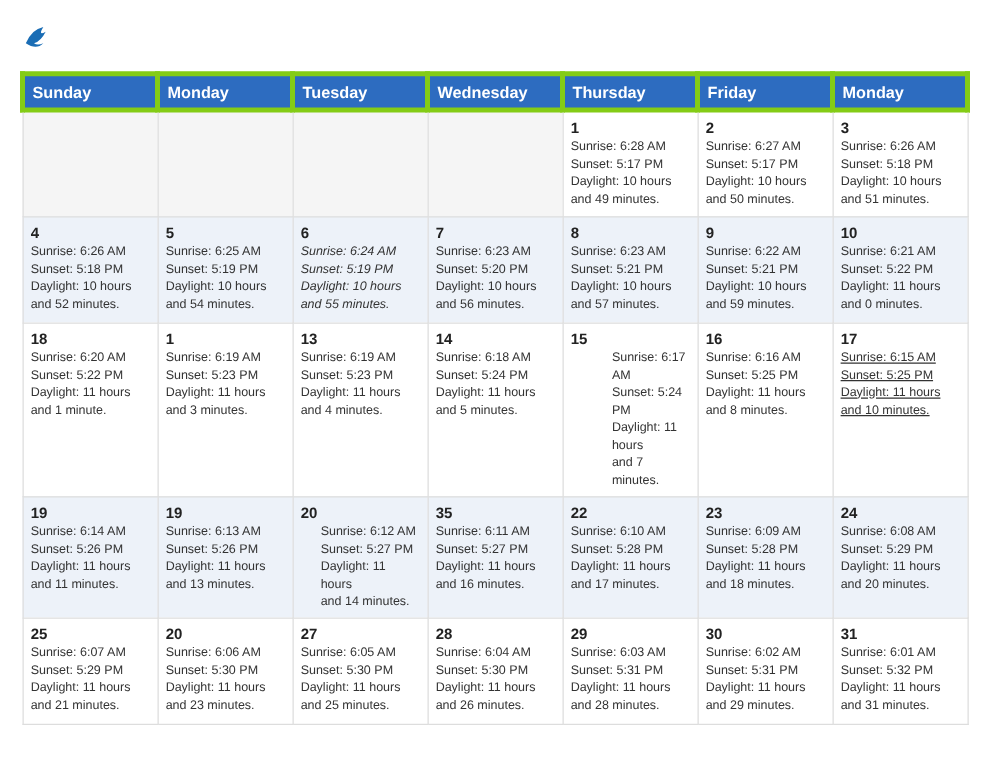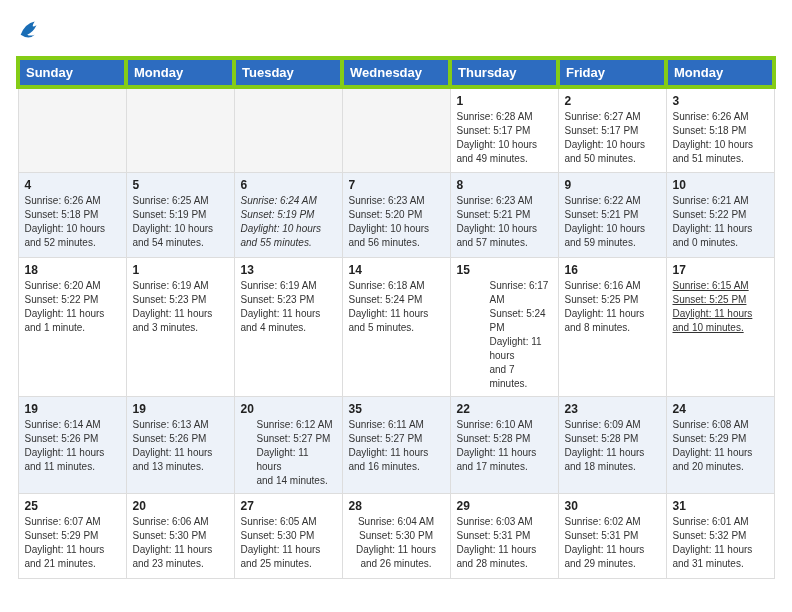--- a/index.html
+++ b/index.html
@@ -324,7 +324,7 @@
           </td>
           <td>
             <span class="day-number">28</span>
-            <div class="day-info" style="white-space: pre-line; text-align: center;">Sunrise: 6:04 AM
+            <div class="day-info" style="white-space: pre-line;">Sunrise: 6:04 AM
 Sunset: 5:30 PM
 Daylight: 11 hours
 and 26 minutes.</div>

